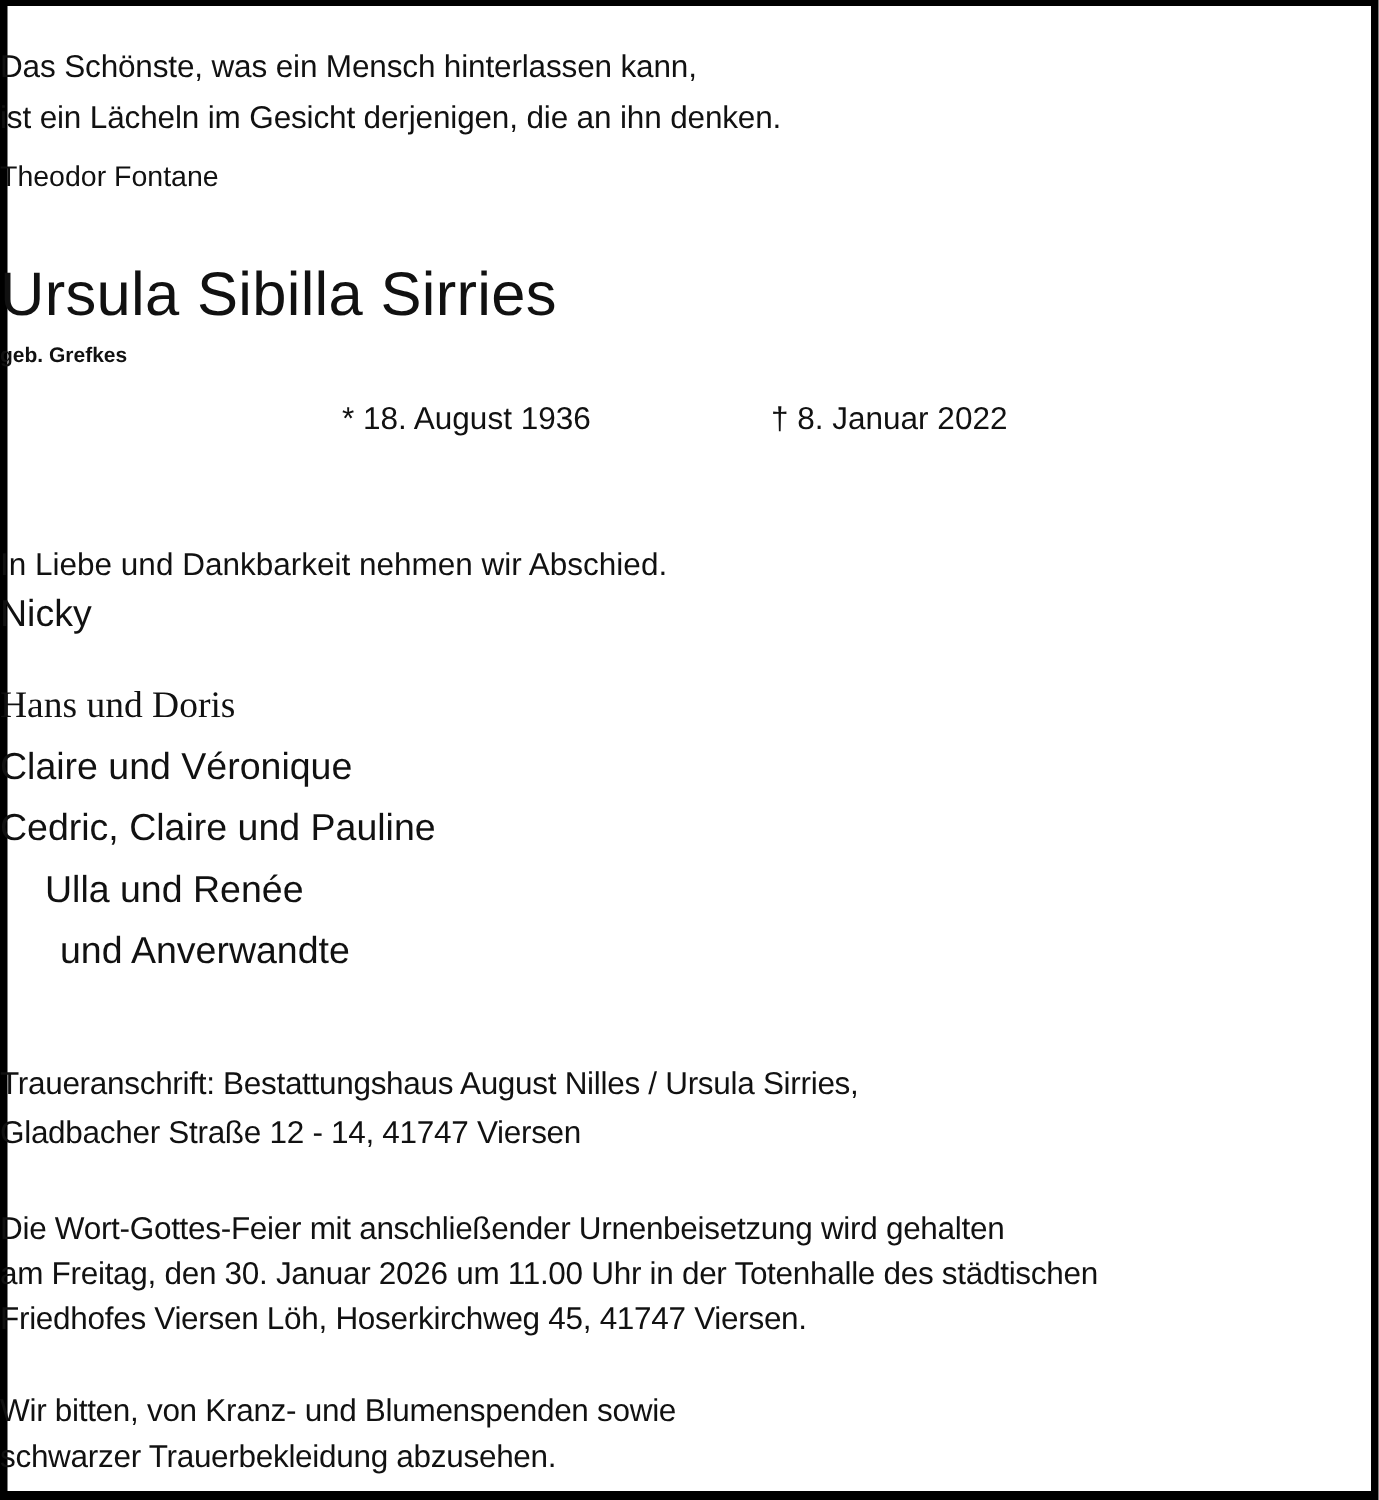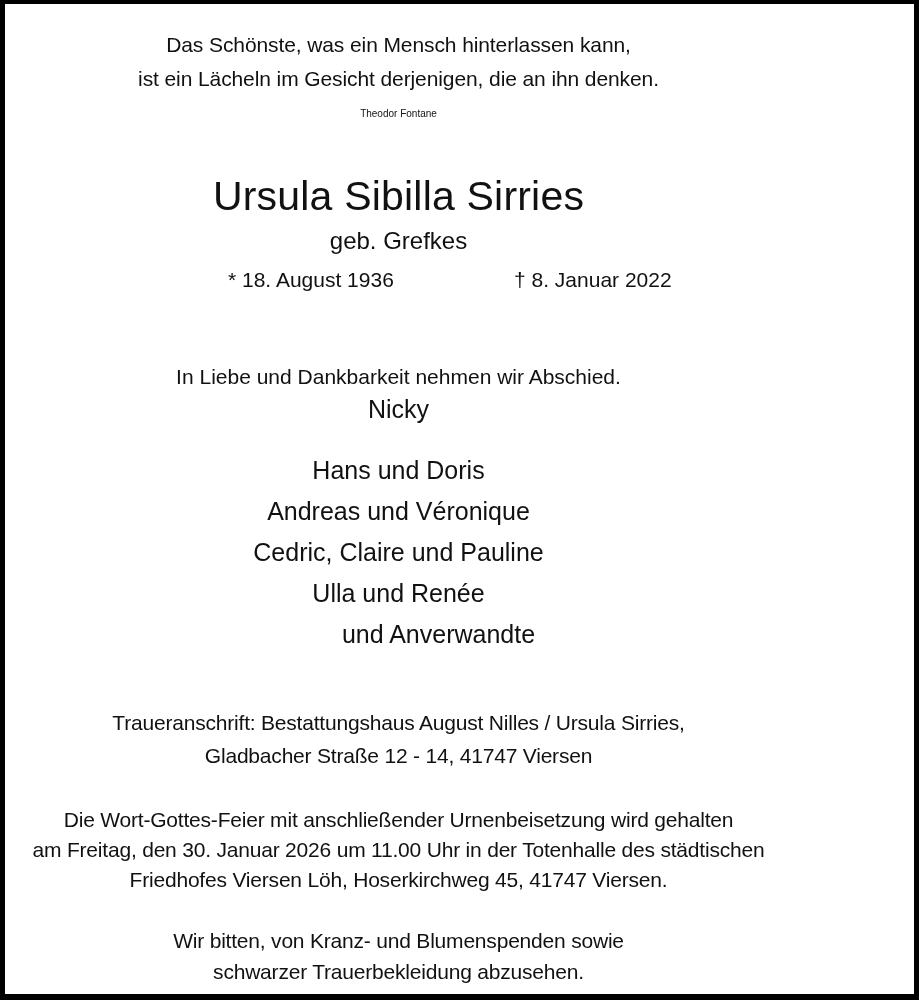--- a/index.html
+++ b/index.html
@@ -29,7 +29,7 @@
       position: absolute;
       left: 0;
       width: 797px;
-      text-align: center;
+      text-align: left;
       color: #111;
       font-family: "Liberation Sans", sans-serif;
       white-space: nowrap;

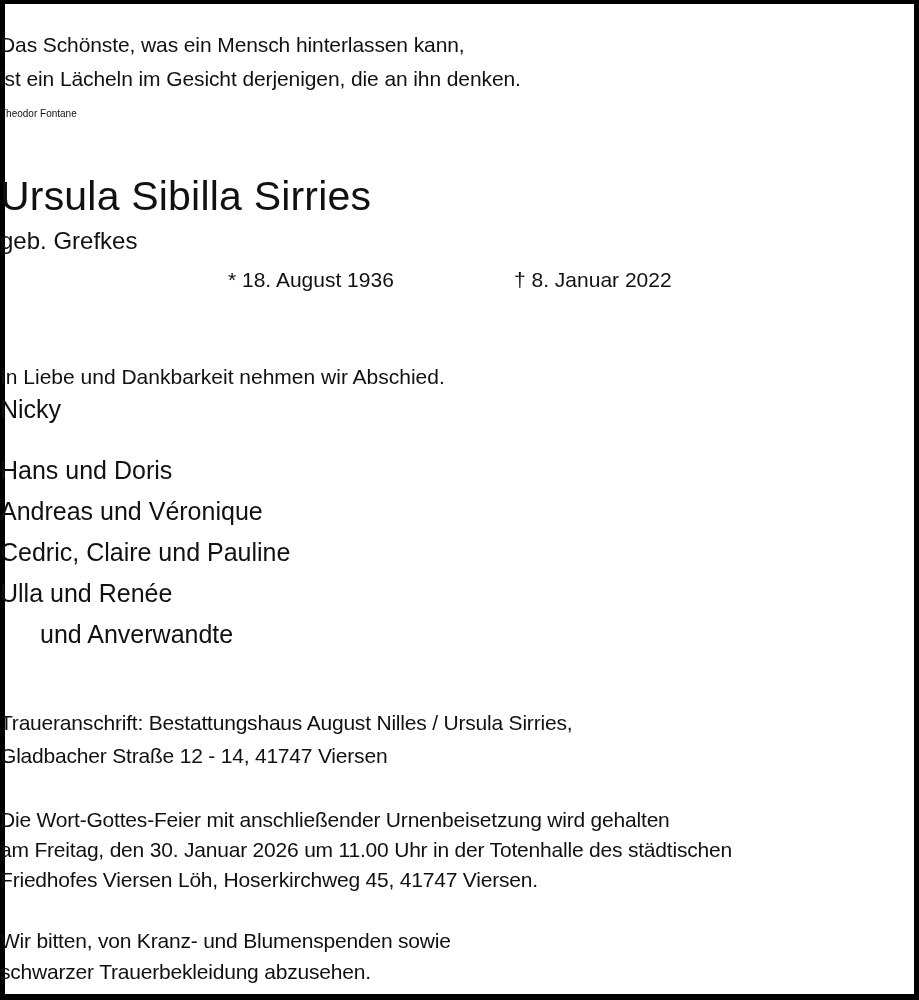--- a/index.html
+++ b/index.html
@@ -36,7 +36,7 @@
       line-height: 1;
     }
     .quote { font-size: 21px; letter-spacing: -0.1px; }
-    .author { font-size: 10px; }
+    .author { font-size: 19px; }
     .name { font-size: 41px; letter-spacing: 0.2px; }
     .maiden { font-size: 24px; }
     .dates { font-size: 21px; }

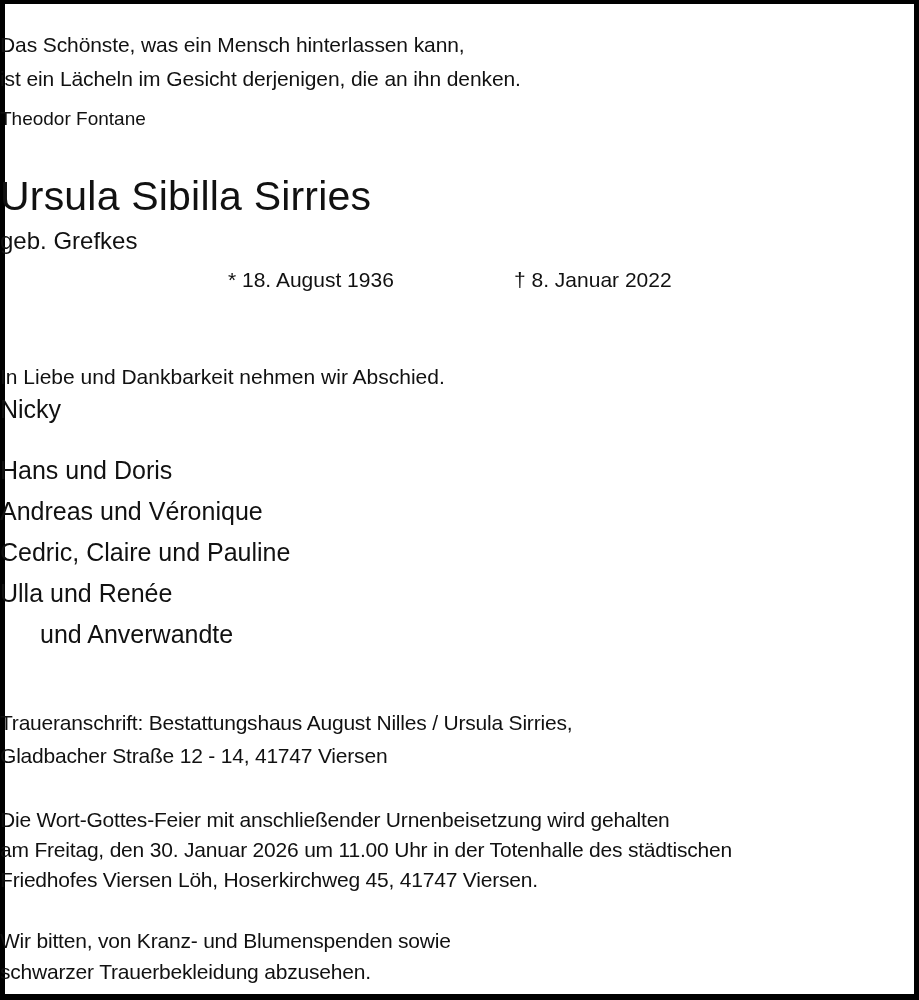--- a/index.html
+++ b/index.html
@@ -38,7 +38,7 @@
     .quote { font-size: 21px; letter-spacing: -0.1px; }
     .author { font-size: 19px; }
     .name { font-size: 41px; letter-spacing: 0.2px; }
-    .maiden { font-size: 24px; }
+    .maiden { font-size: 14px; font-weight: bold; }
     .dates { font-size: 21px; }
     .dates .birth { position: absolute; left: 228px; }
     .dates .death { position: absolute; left: 514px; }

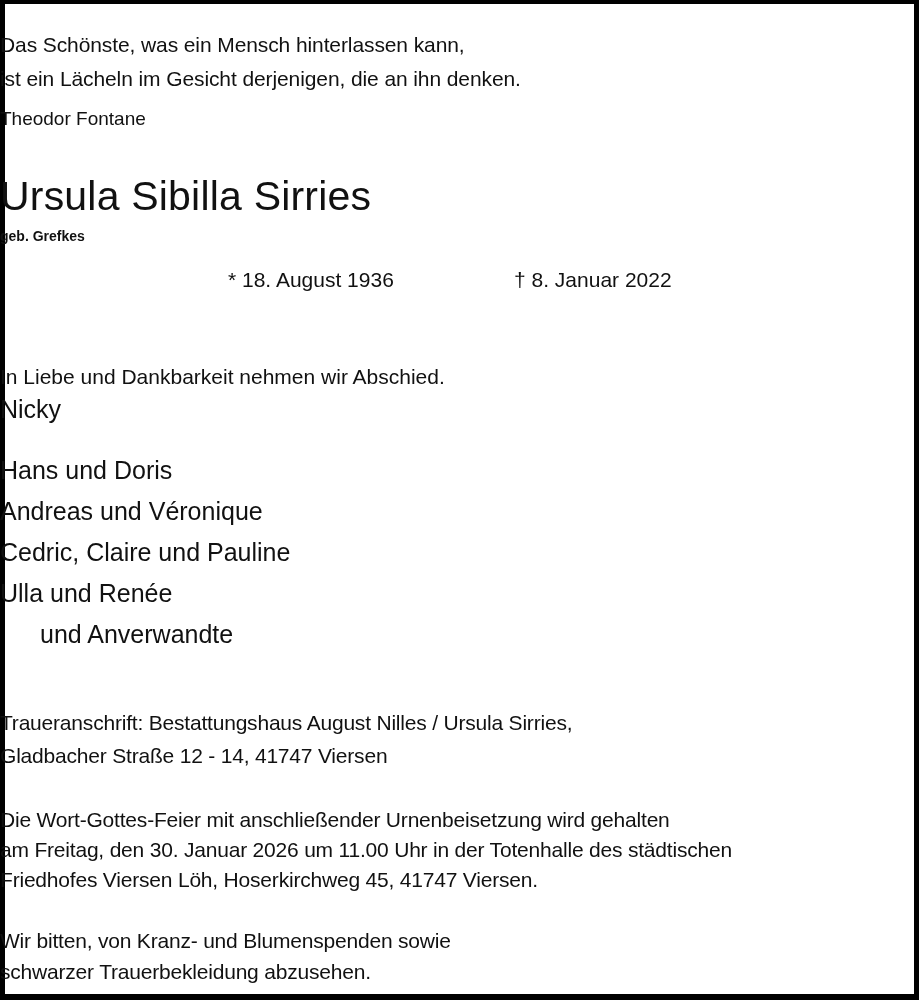--- a/index.html
+++ b/index.html
@@ -65,7 +65,7 @@
 <div class="line farewell" style="top:366px;">In Liebe und Dankbarkeit nehmen wir Abschied.</div>
 
 <div class="line mourner" style="top:397px;">Nicky</div>
-<div class="line mourner" style="top:458px;">Hans und Doris</div>
+<div class="line mourner" style="top:458px;font-family:Liberation Serif, serif;">Hans und Doris</div>
 <div class="line mourner" style="top:499px;">Andreas und Véronique</div>
 <div class="line mourner" style="top:540px;">Cedric, Claire und Pauline</div>
 <div class="line mourner" style="top:581px;">Ulla und Renée</div>

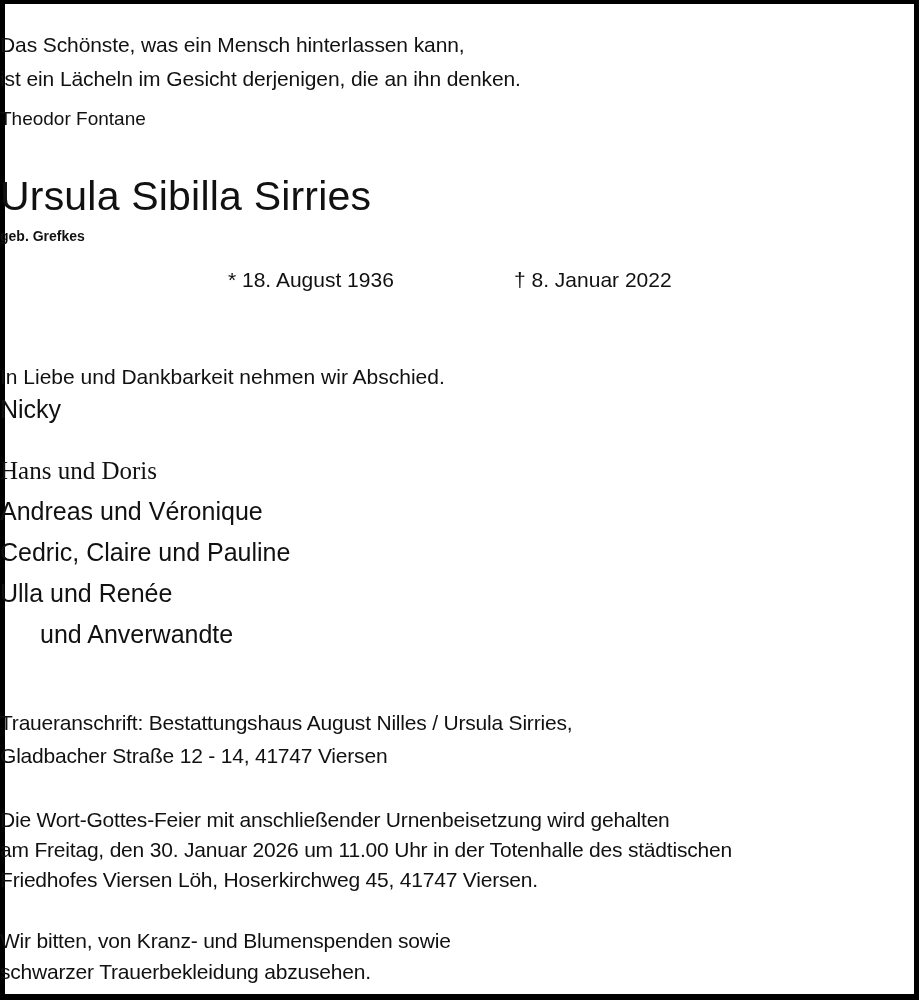--- a/index.html
+++ b/index.html
@@ -66,7 +66,7 @@
 
 <div class="line mourner" style="top:397px;">Nicky</div>
 <div class="line mourner" style="top:458px;font-family:Liberation Serif, serif;">Hans und Doris</div>
-<div class="line mourner" style="top:499px;">Andreas und Véronique</div>
+<div class="line mourner" style="top:499px;">Claire und Véronique</div>
 <div class="line mourner" style="top:540px;">Cedric, Claire und Pauline</div>
 <div class="line mourner" style="top:581px;">Ulla und Renée</div>
 <div class="line mourner" style="top:622px;margin-left:40px;">und Anverwandte</div>

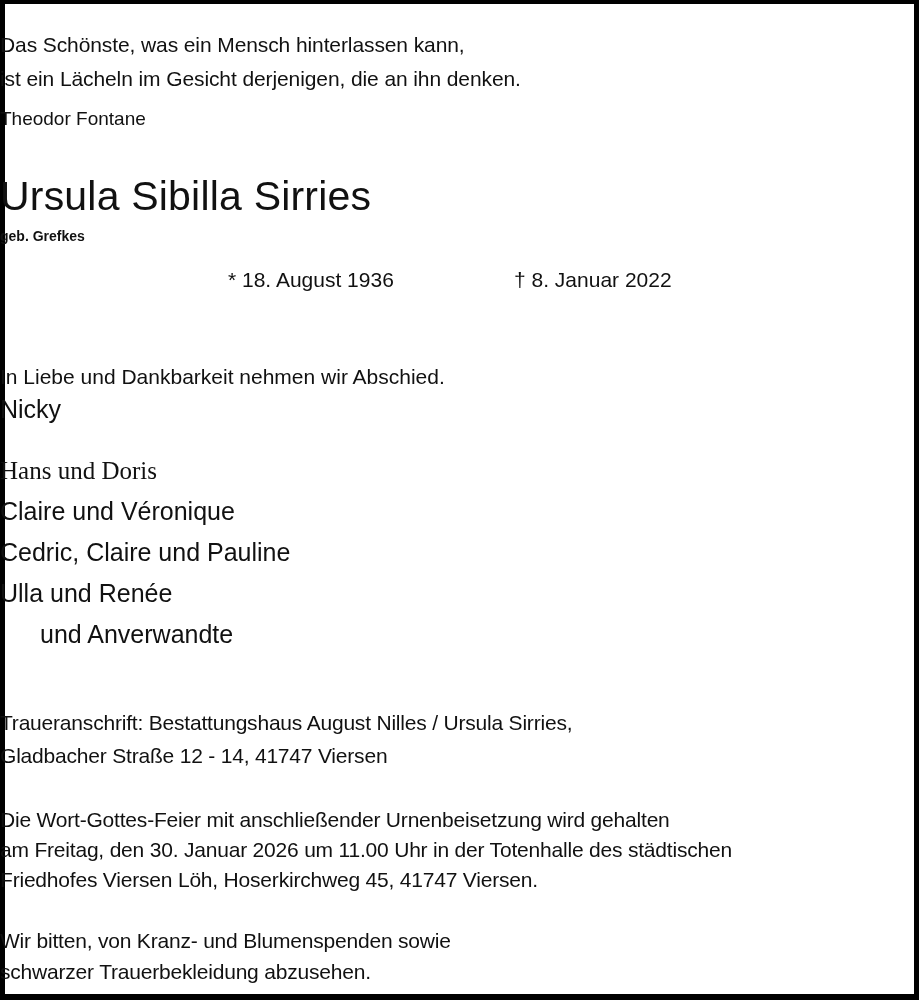--- a/index.html
+++ b/index.html
@@ -68,7 +68,7 @@
 <div class="line mourner" style="top:458px;font-family:Liberation Serif, serif;">Hans und Doris</div>
 <div class="line mourner" style="top:499px;">Claire und Véronique</div>
 <div class="line mourner" style="top:540px;">Cedric, Claire und Pauline</div>
-<div class="line mourner" style="top:581px;">Ulla und Renée</div>
+<div class="line mourner" style="top:581px;padding-left:30px;">Ulla und Renée</div>
 <div class="line mourner" style="top:622px;margin-left:40px;">und Anverwandte</div>
 
 <div class="line body" style="top:702px;">Traueranschrift: Bestattungshaus August Nilles / Ursula Sirries,</div>

